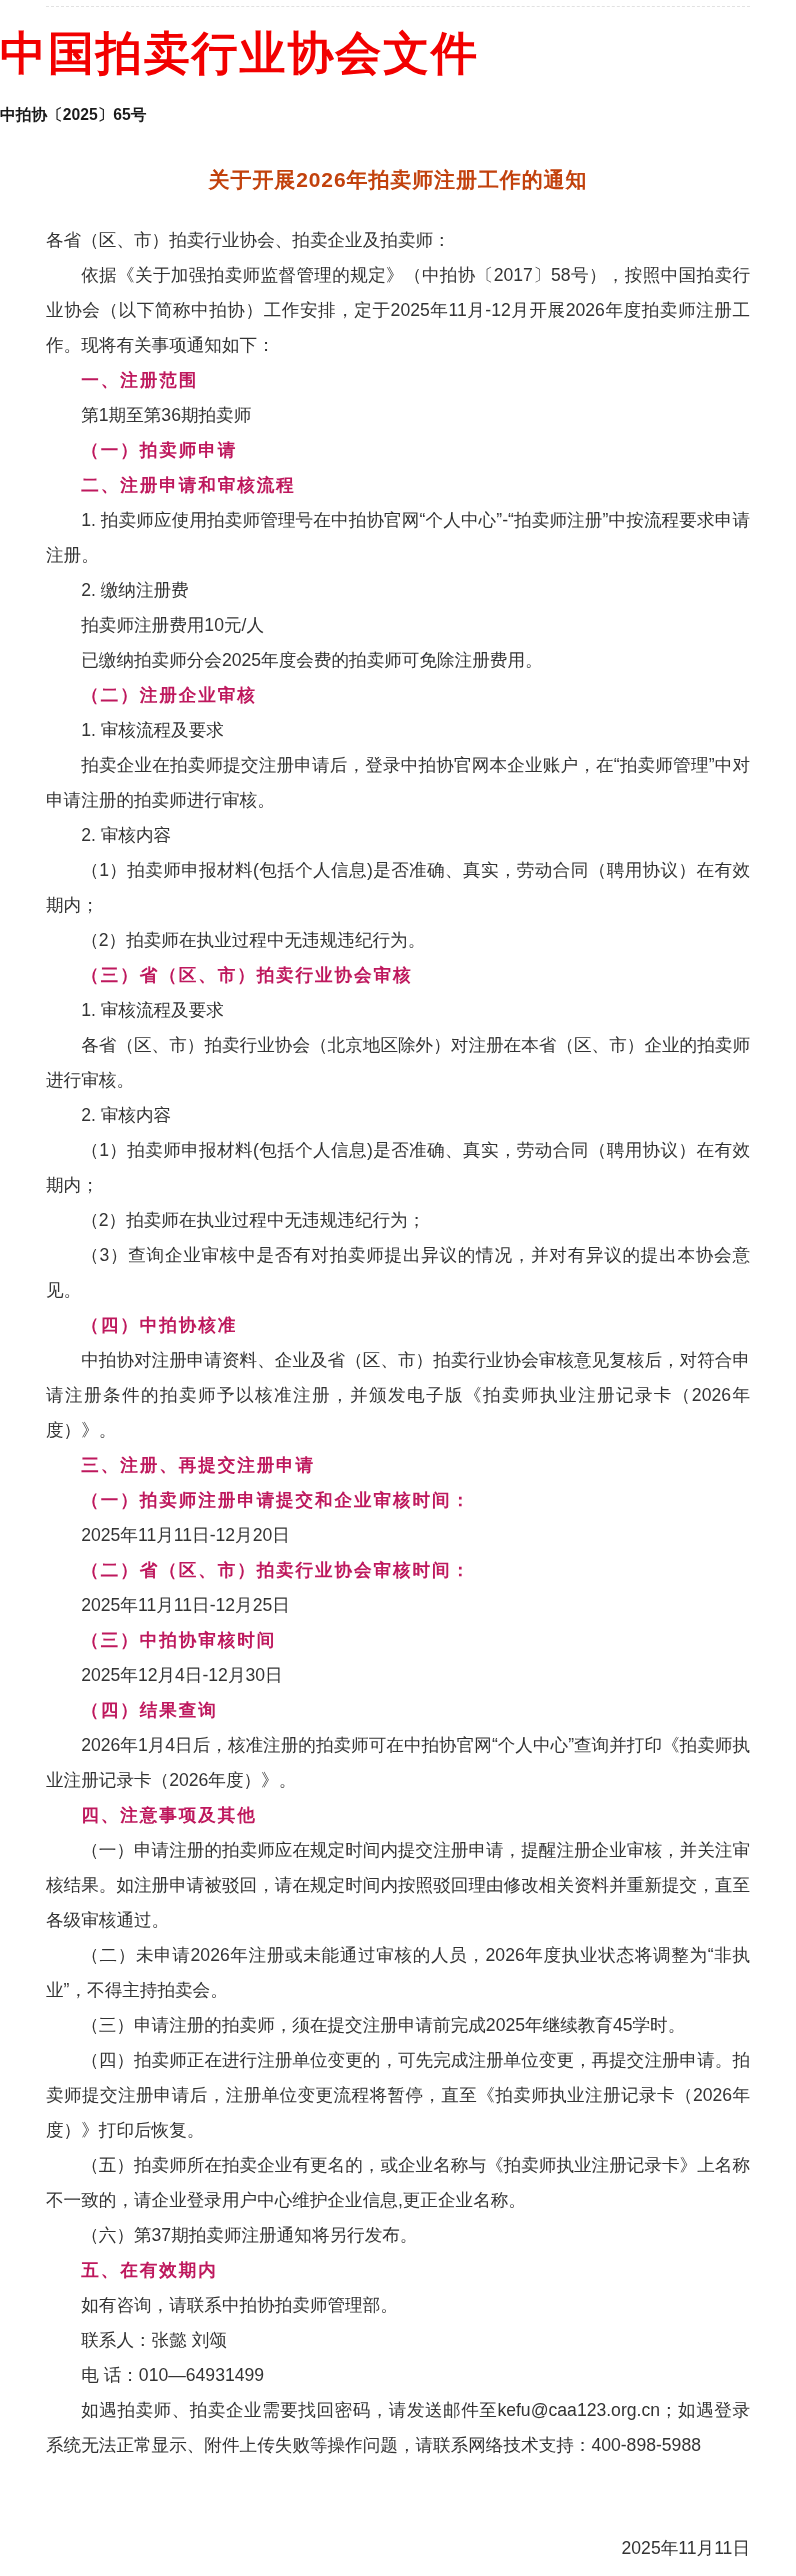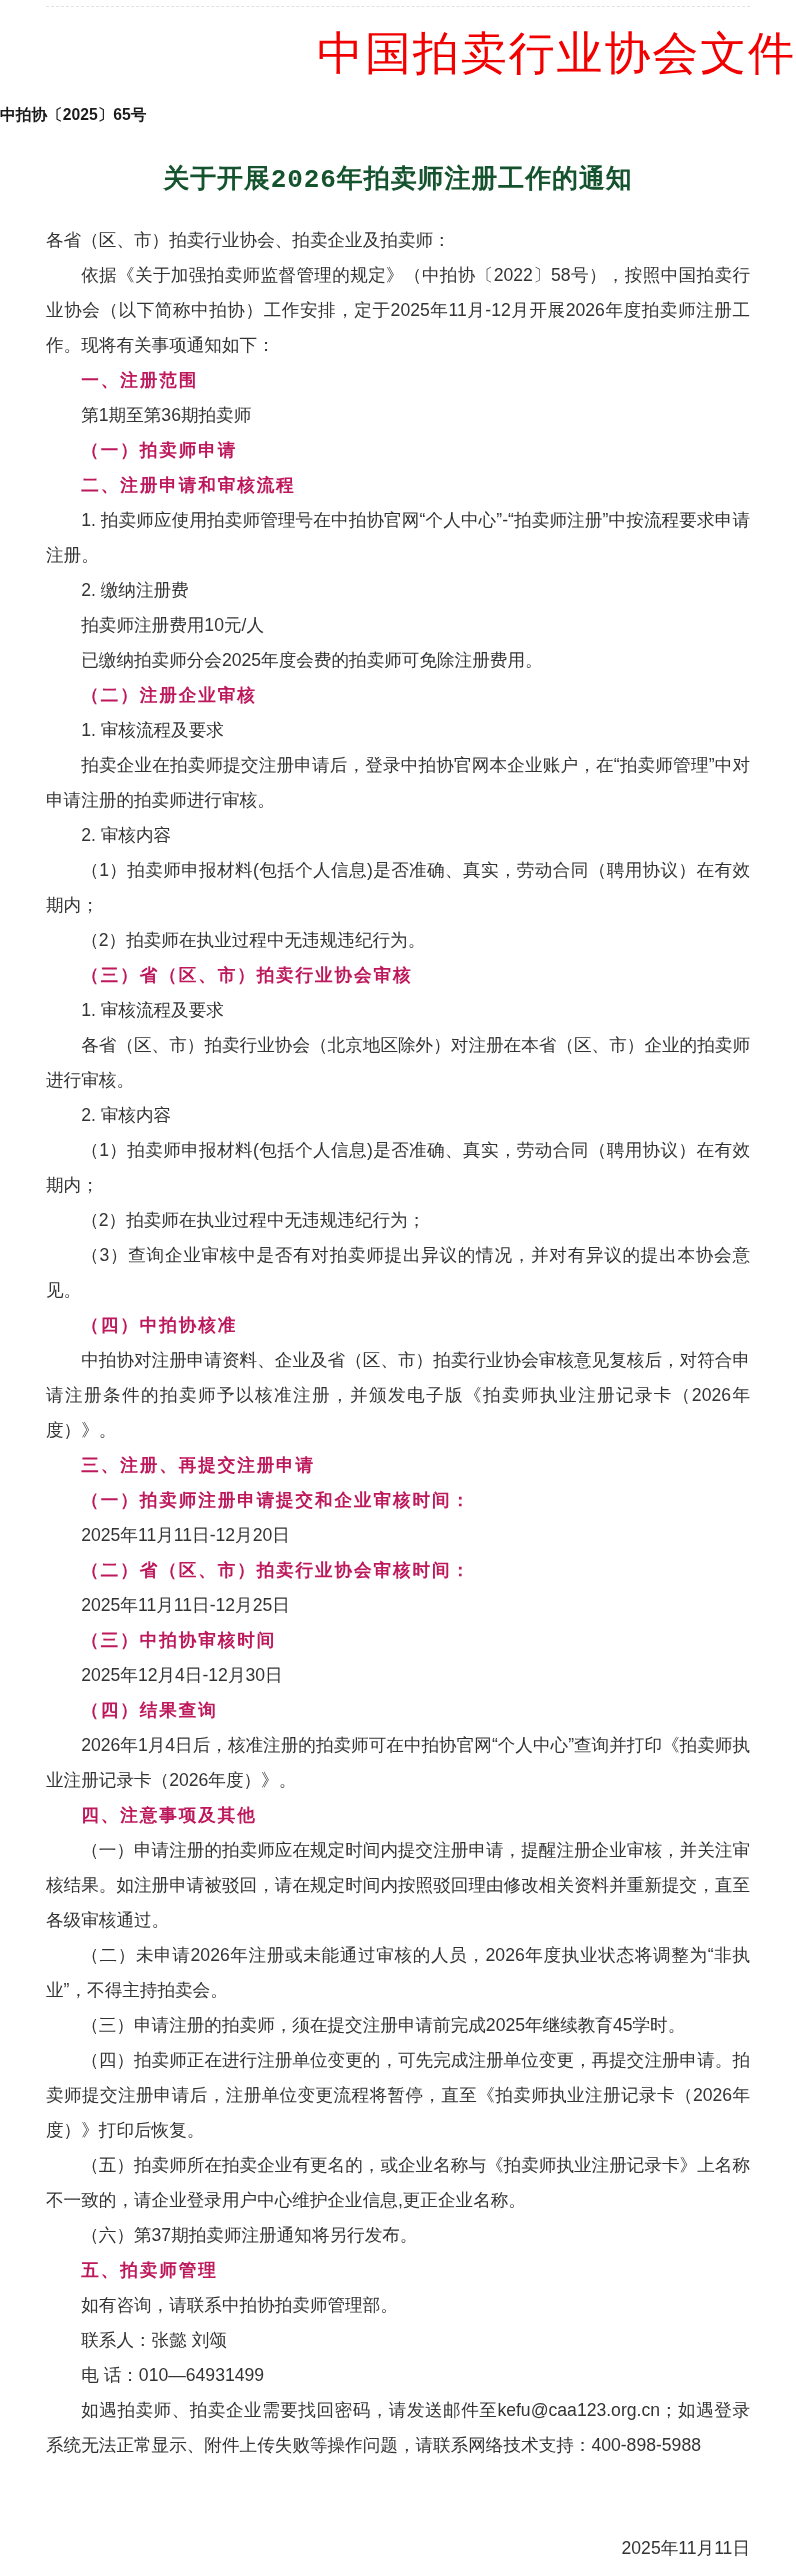--- a/index.html
+++ b/index.html
@@ -18,9 +18,9 @@
   }
   .org-title {
     margin-top: 18.5px;
-    text-align: right;
+    text-align: left;
     font-size: 46px;
-    font-weight: normal;
+    font-weight: bold;
     letter-spacing: 1.9px;
     color: #f20000;
     line-height: 57px;

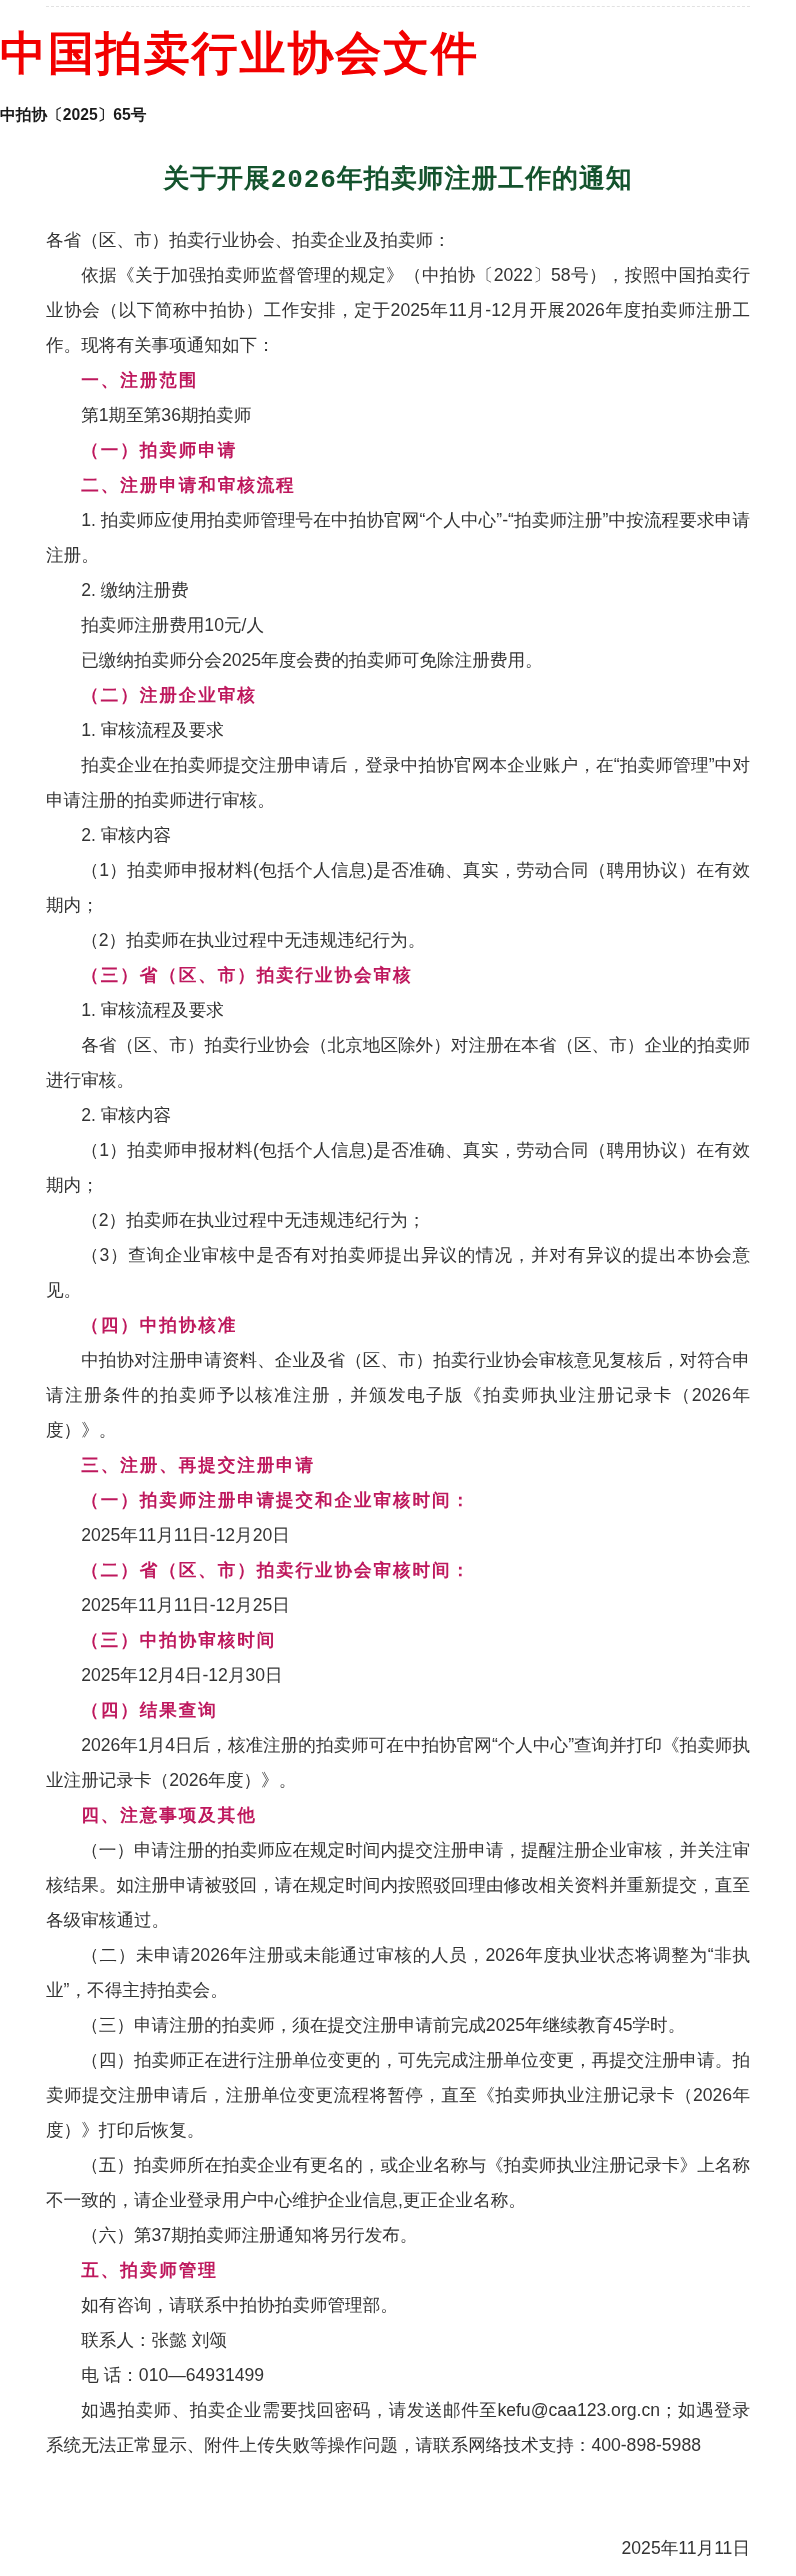--- a/index.html
+++ b/index.html
@@ -35,11 +35,11 @@
   .doc-title {
     margin-top: 39px;
     text-align: center;
-    font-size: 26px;
+    font-size: 21px;
     font-weight: 600;
     letter-spacing: 0.9px;
-    color: #14532d;
-    font-family: Liberation Mono, monospace;
+    color: #c2410c;
+    font-family: Liberation Sans, sans-serif;
     line-height: 30px;
   }
   .content {

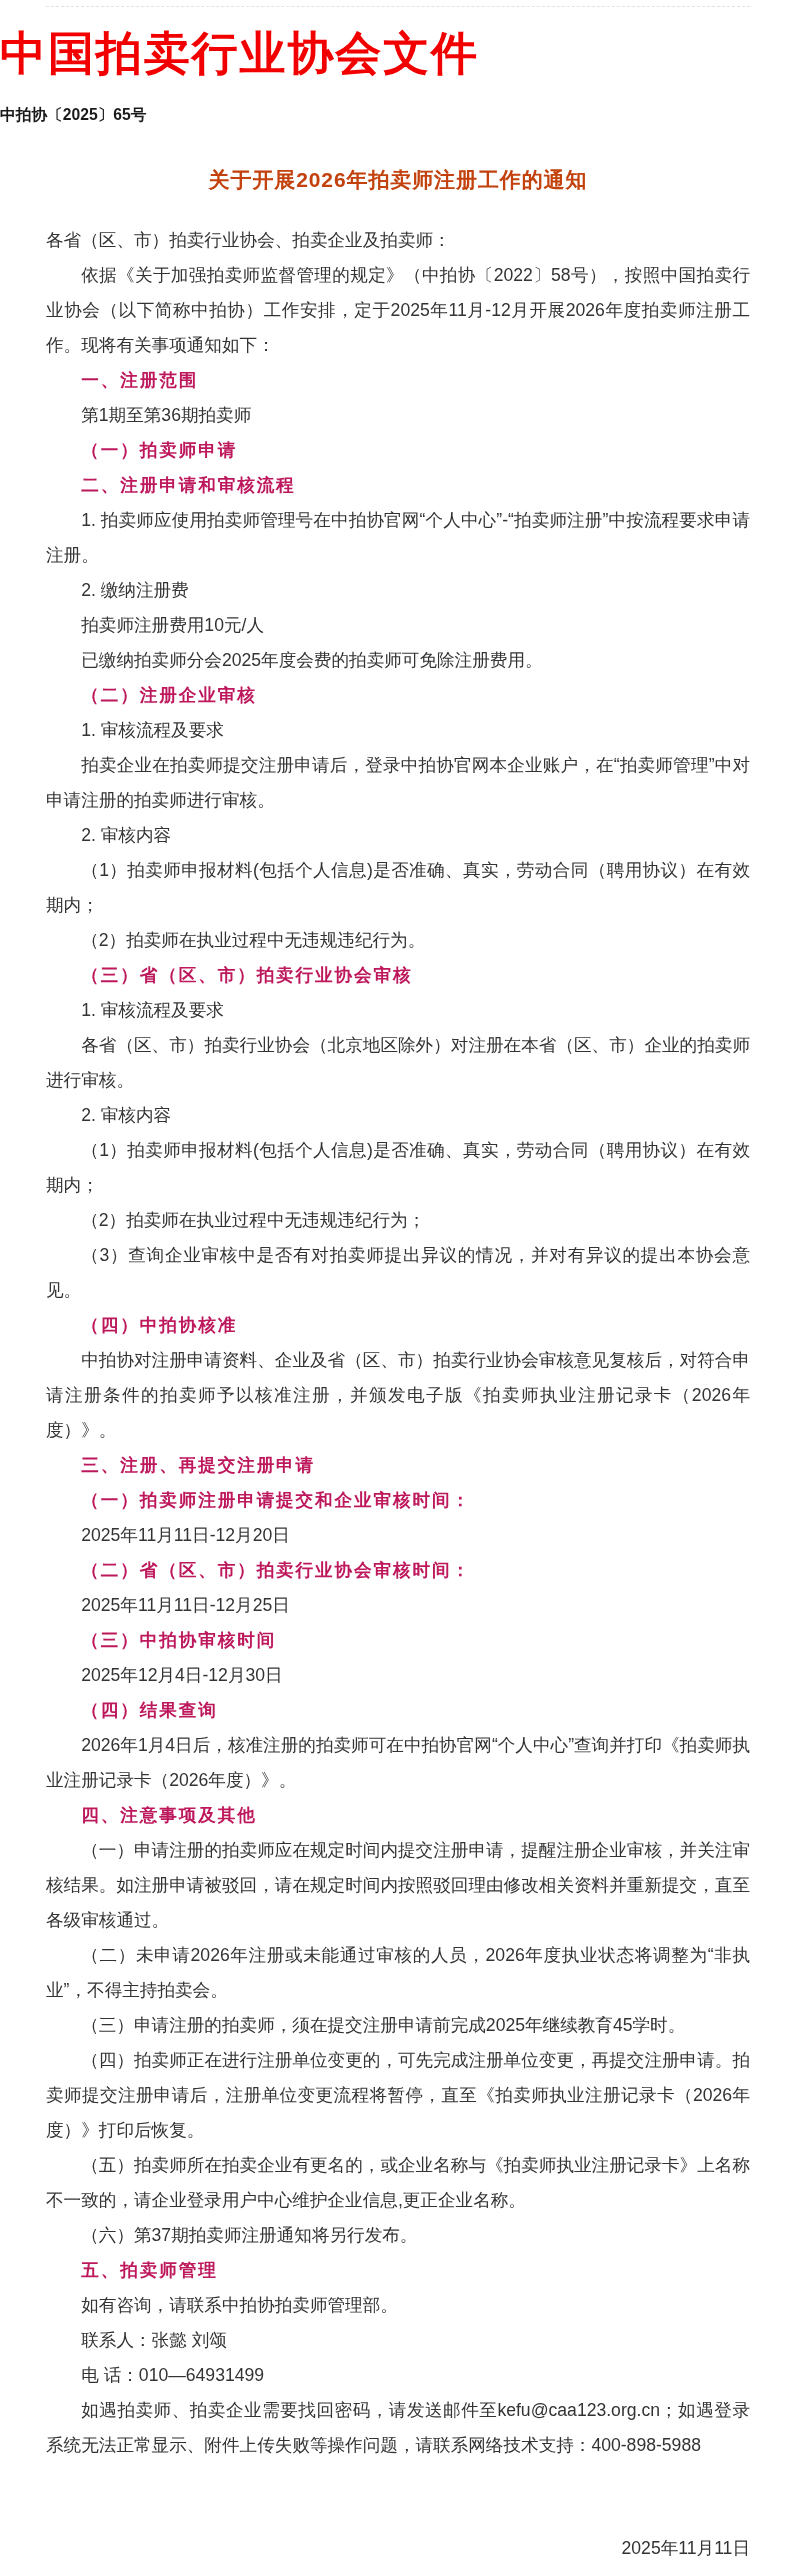--- a/index.html
+++ b/index.html
@@ -81,7 +81,7 @@
 
   <div class="content">
       <p class="para body no-indent">各省（区、市）拍卖行业协会、拍卖企业及拍卖师：</p>
-      <p class="para body">依据《关于加强拍卖师监督管理的规定》（中拍协〔2022〕58号），按照中国拍卖行业协会（以下简称中拍协）工作安排，定于2025年11月-12月开展2026年度拍卖师注册工作。现将有关事项通知如下：</p>
+      <p class="para body">依据《关于加强拍卖师监督管理的规定》（中拍协〔2017〕58号），按照中国拍卖行业协会（以下简称中拍协）工作安排，定于2025年11月-12月开展2026年度拍卖师注册工作。现将有关事项通知如下：</p>
       <p class="para section">一、注册范围</p>
       <p class="para body">第1期至第36期拍卖师</p>
       <p class="para sub">（一）拍卖师申请</p>

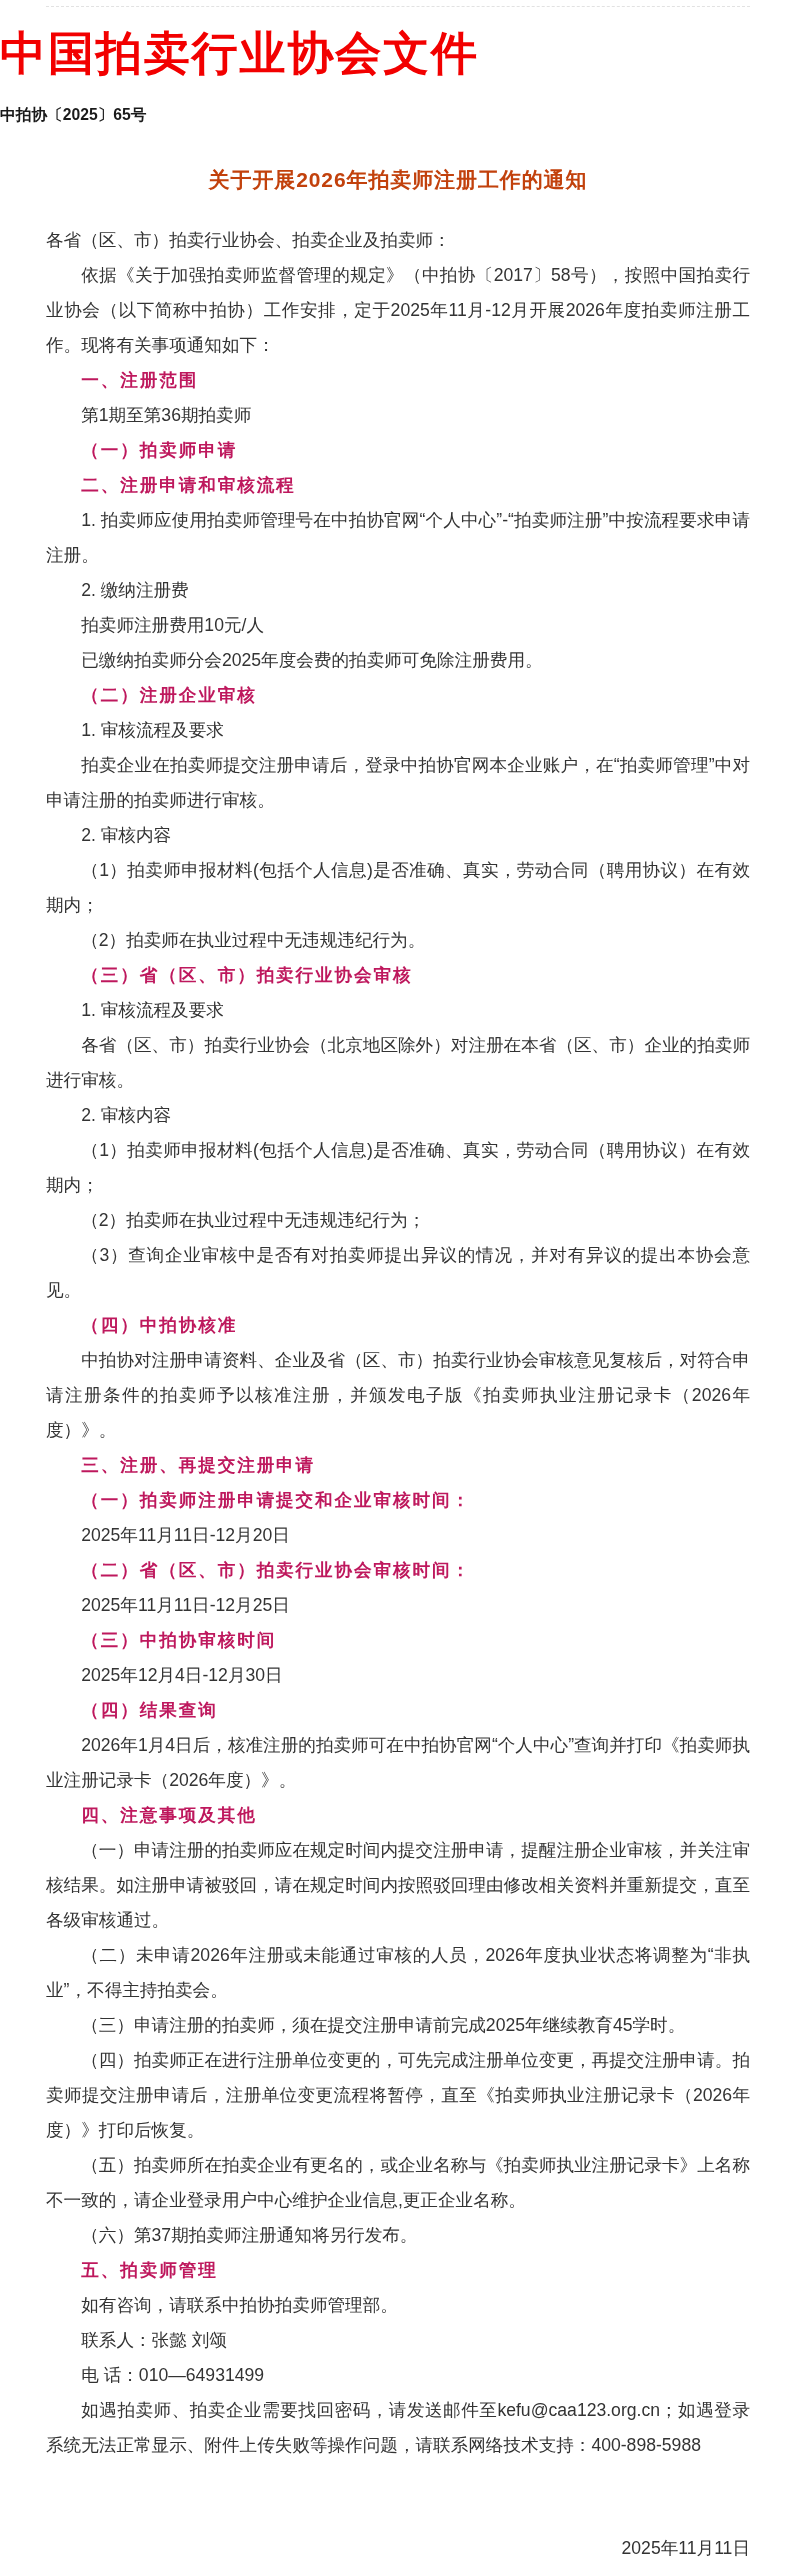--- a/index.html
+++ b/index.html
@@ -121,7 +121,7 @@
       <p class="para body">（四）拍卖师正在进行注册单位变更的，可先完成注册单位变更，再提交注册申请。拍卖师提交注册申请后，注册单位变更流程将暂停，直至《拍卖师执业注册记录卡（2026年度）》打印后恢复。</p>
       <p class="para body">（五）拍卖师所在拍卖企业有更名的，或企业名称与《拍卖师执业注册记录卡》上名称不一致的，请企业登录用户中心维护企业信息,更正企业名称。</p>
       <p class="para body">（六）第37期拍卖师注册通知将另行发布。</p>
-      <p class="para section">五、拍卖师管理</p>
+      <p class="para section">五、在有效期内</p>
       <p class="para body">如有咨询，请联系中拍协拍卖师管理部。</p>
       <p class="para body">联系人：张懿 刘颂</p>
       <p class="para body">电 话：010—64931499</p>

